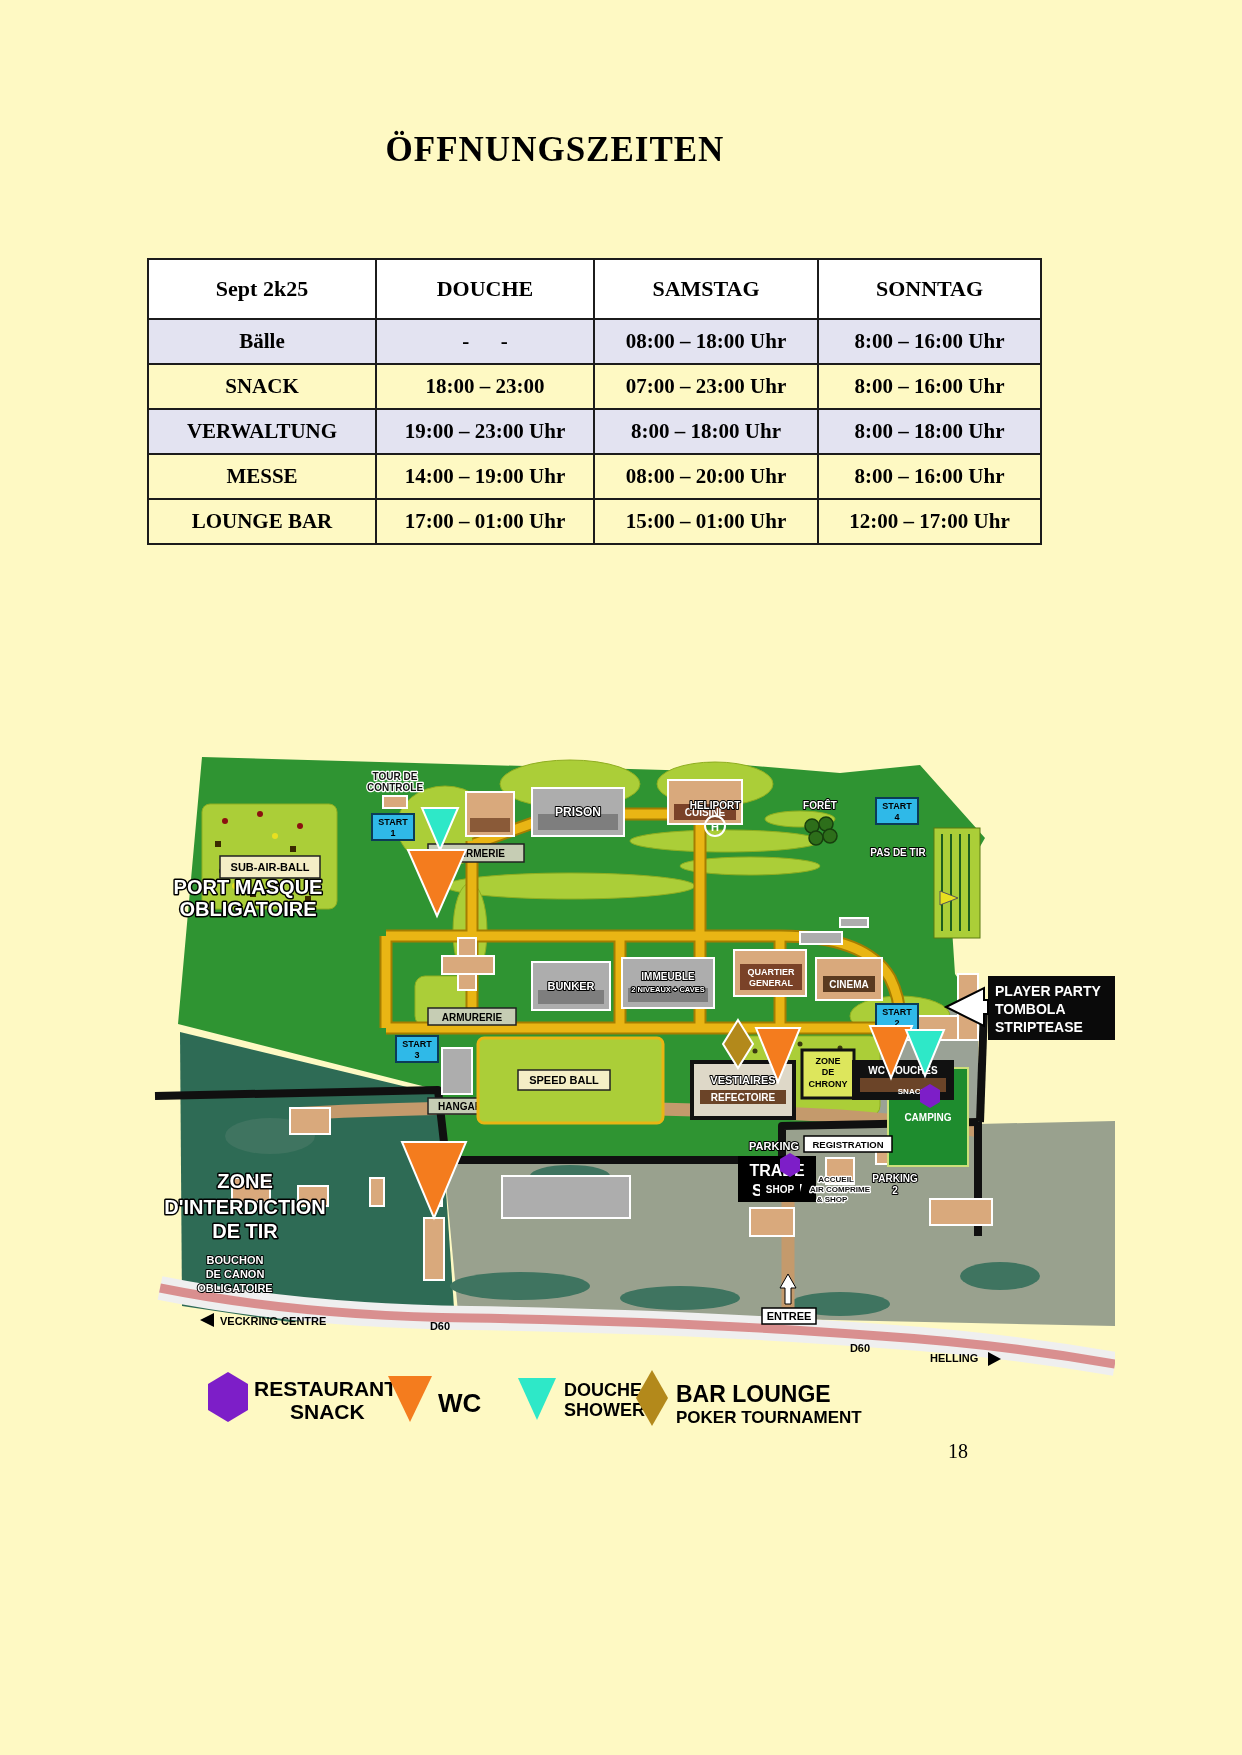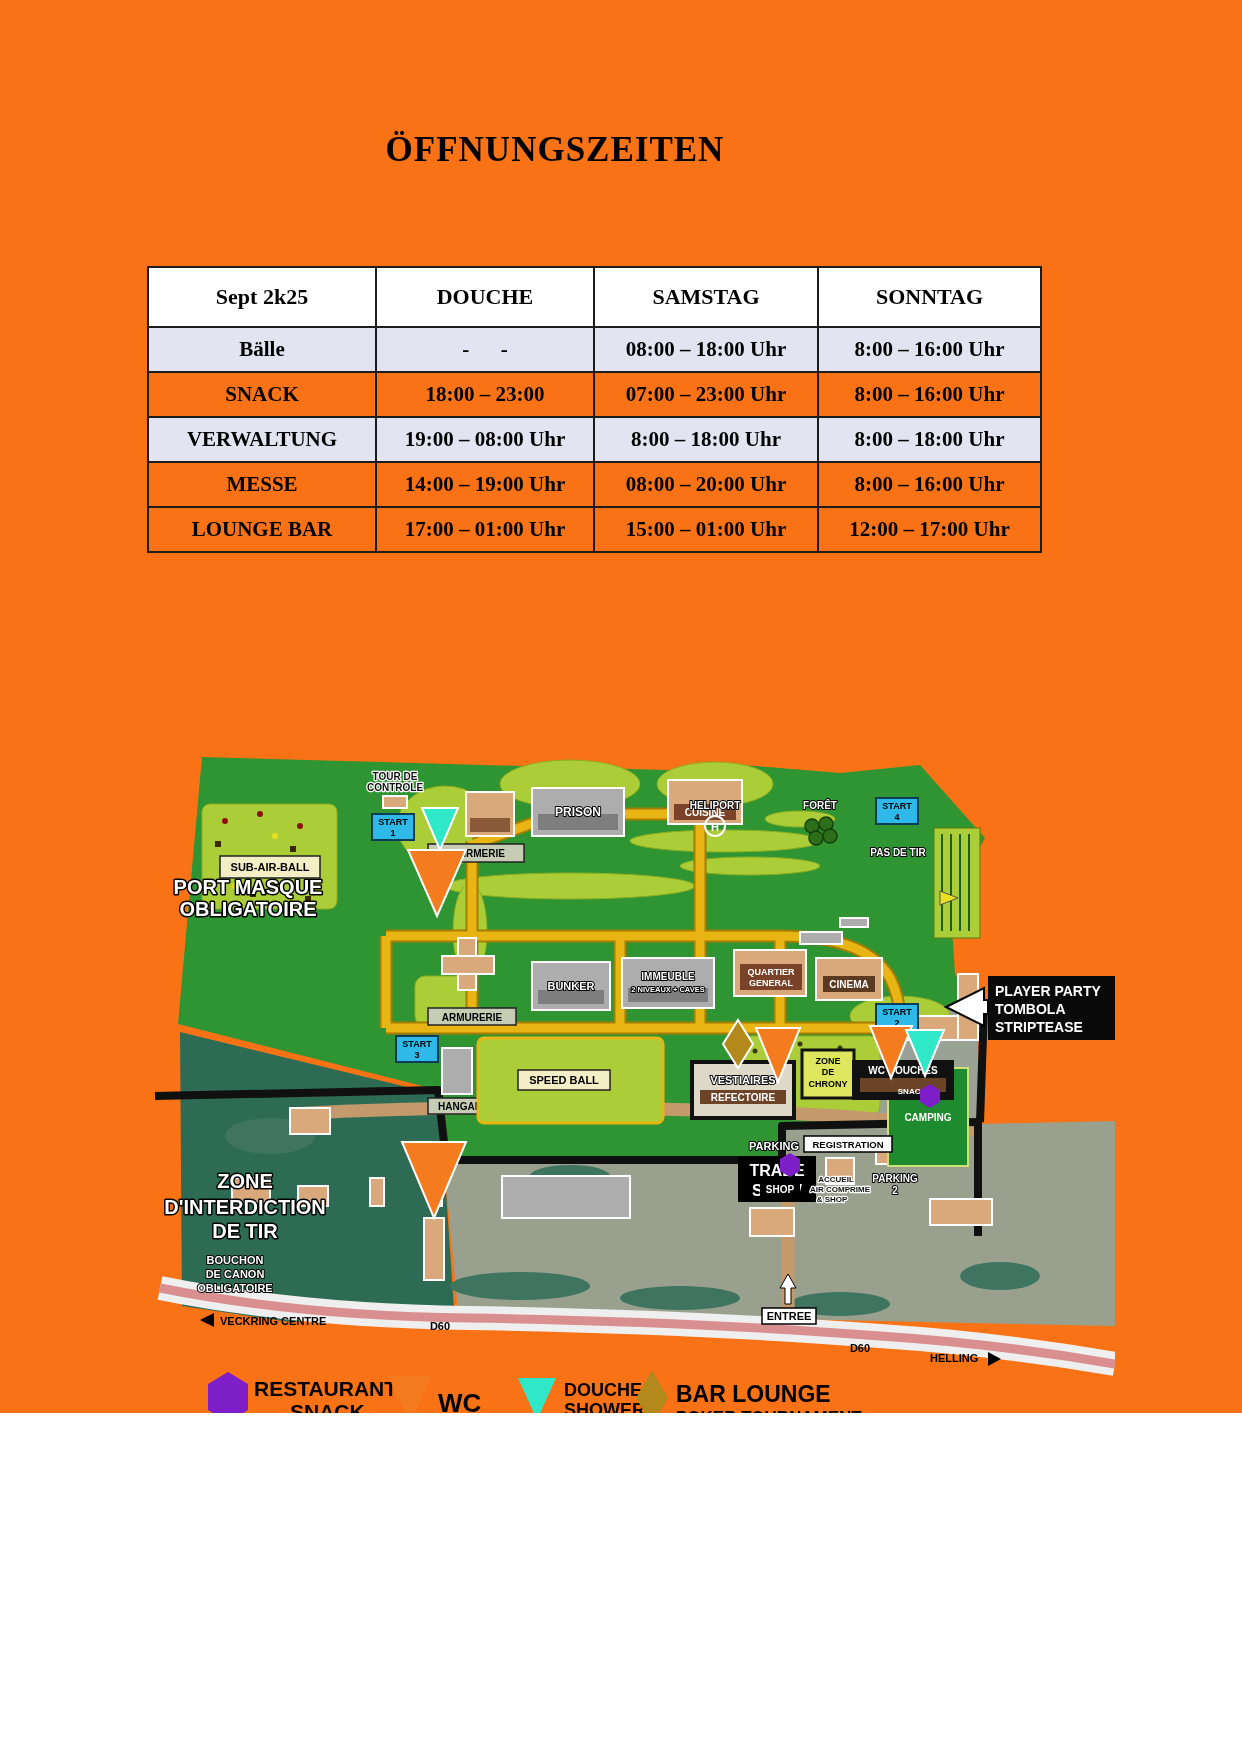--- a/index.html
+++ b/index.html
@@ -3,7 +3,7 @@
 <meta charset="utf-8">
 <style>
   html,body{margin:0;padding:0;background:#fff;}
-  .page{position:relative;width:1242px;height:1413px;background:#f97316;overflow:hidden;
+  .page{position:relative;width:1242px;height:1755px;background:#fef9c3;overflow:hidden;
         font-family:"Liberation Serif",serif;}
   .title{position:absolute;left:0;top:130px;width:1110px;text-align:center;
          font-size:35px;font-weight:bold;color:#000;letter-spacing:1px;}

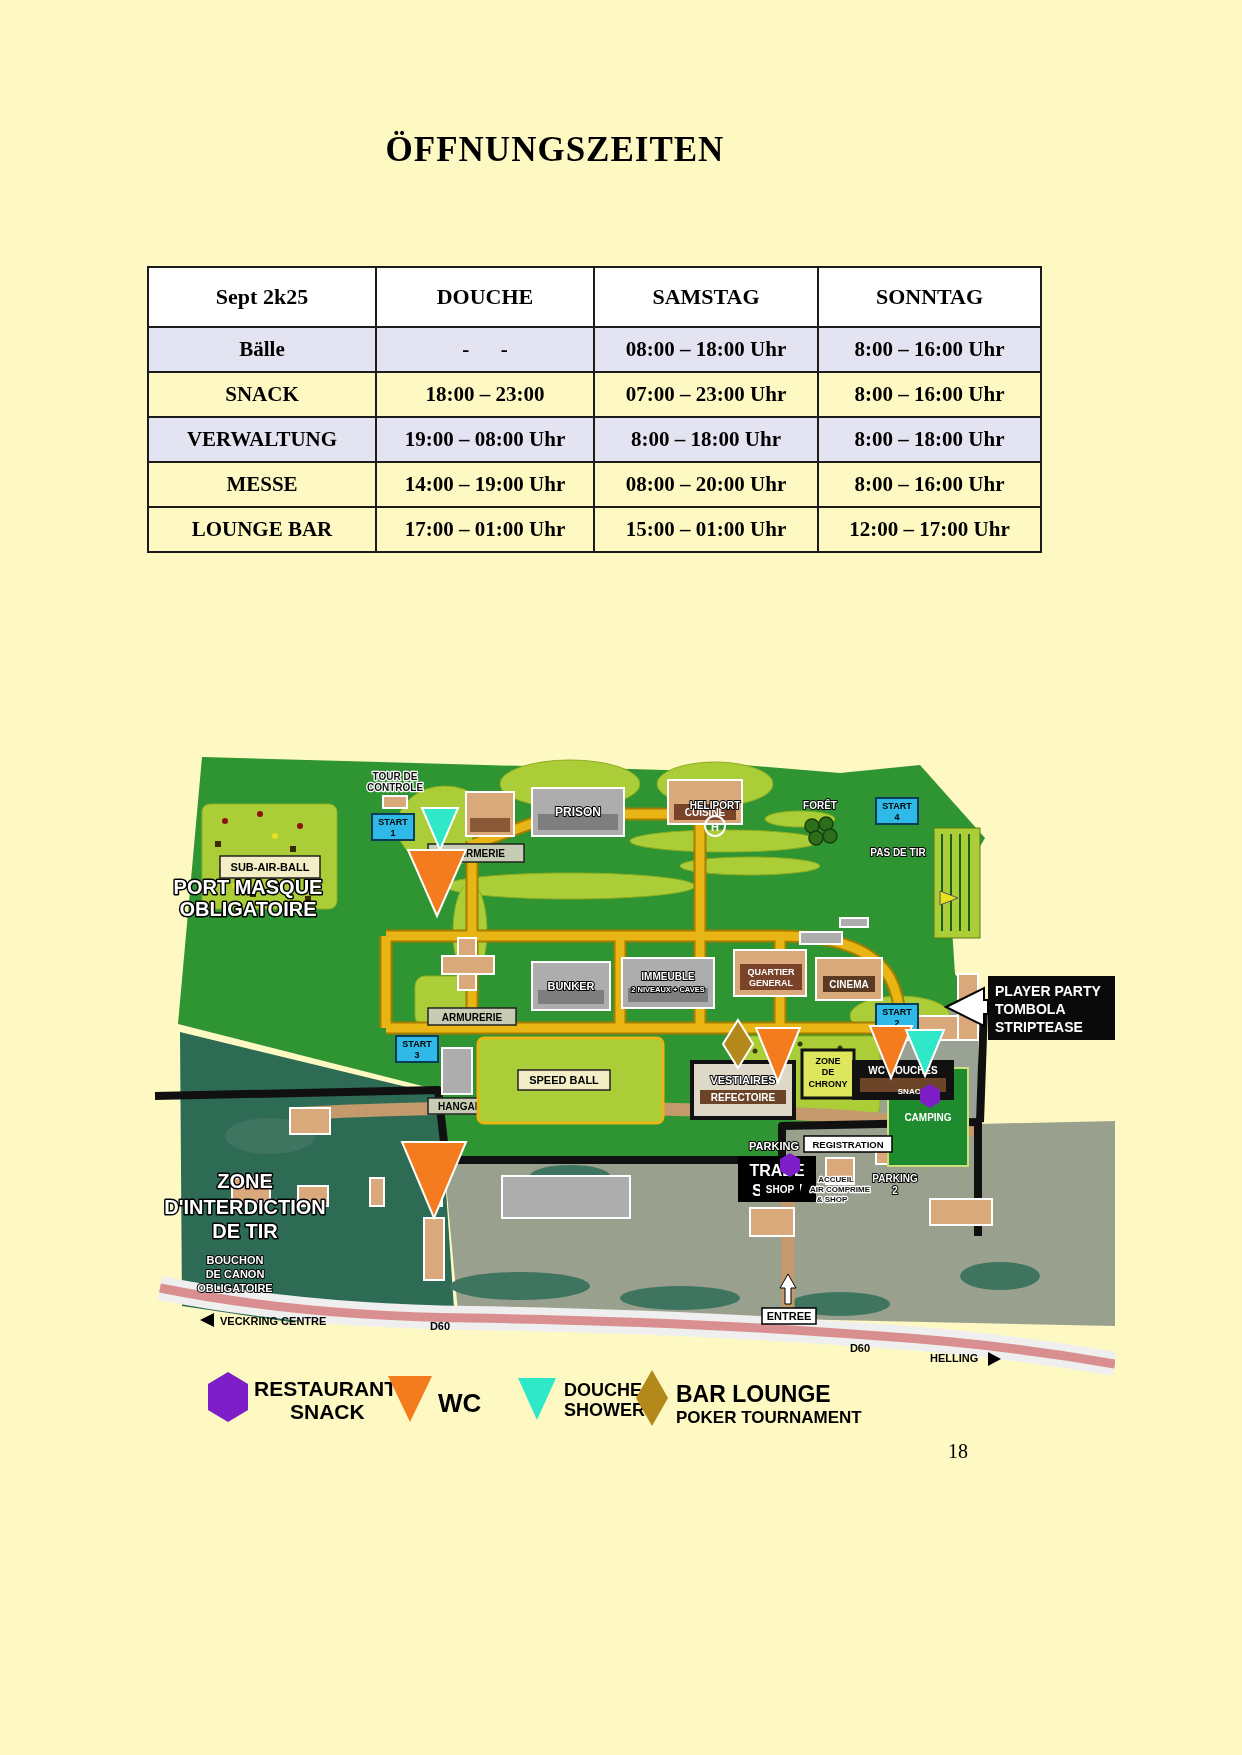--- a/index.html
+++ b/index.html
@@ -7,7 +7,7 @@
         font-family:"Liberation Serif",serif;}
   .title{position:absolute;left:0;top:130px;width:1110px;text-align:center;
          font-size:35px;font-weight:bold;color:#000;letter-spacing:1px;}
-  table.hours{position:absolute;left:147px;top:266px;border-collapse:collapse;
+  table.hours{position:absolute;left:147px;top:258px;border-collapse:collapse;
         table-layout:fixed;width:893px;}
   table.hours th,table.hours td{border:2px solid #1c1c1c;text-align:center;vertical-align:middle;
         font-weight:bold;color:#000;font-size:21px;white-space:pre;padding:0;}

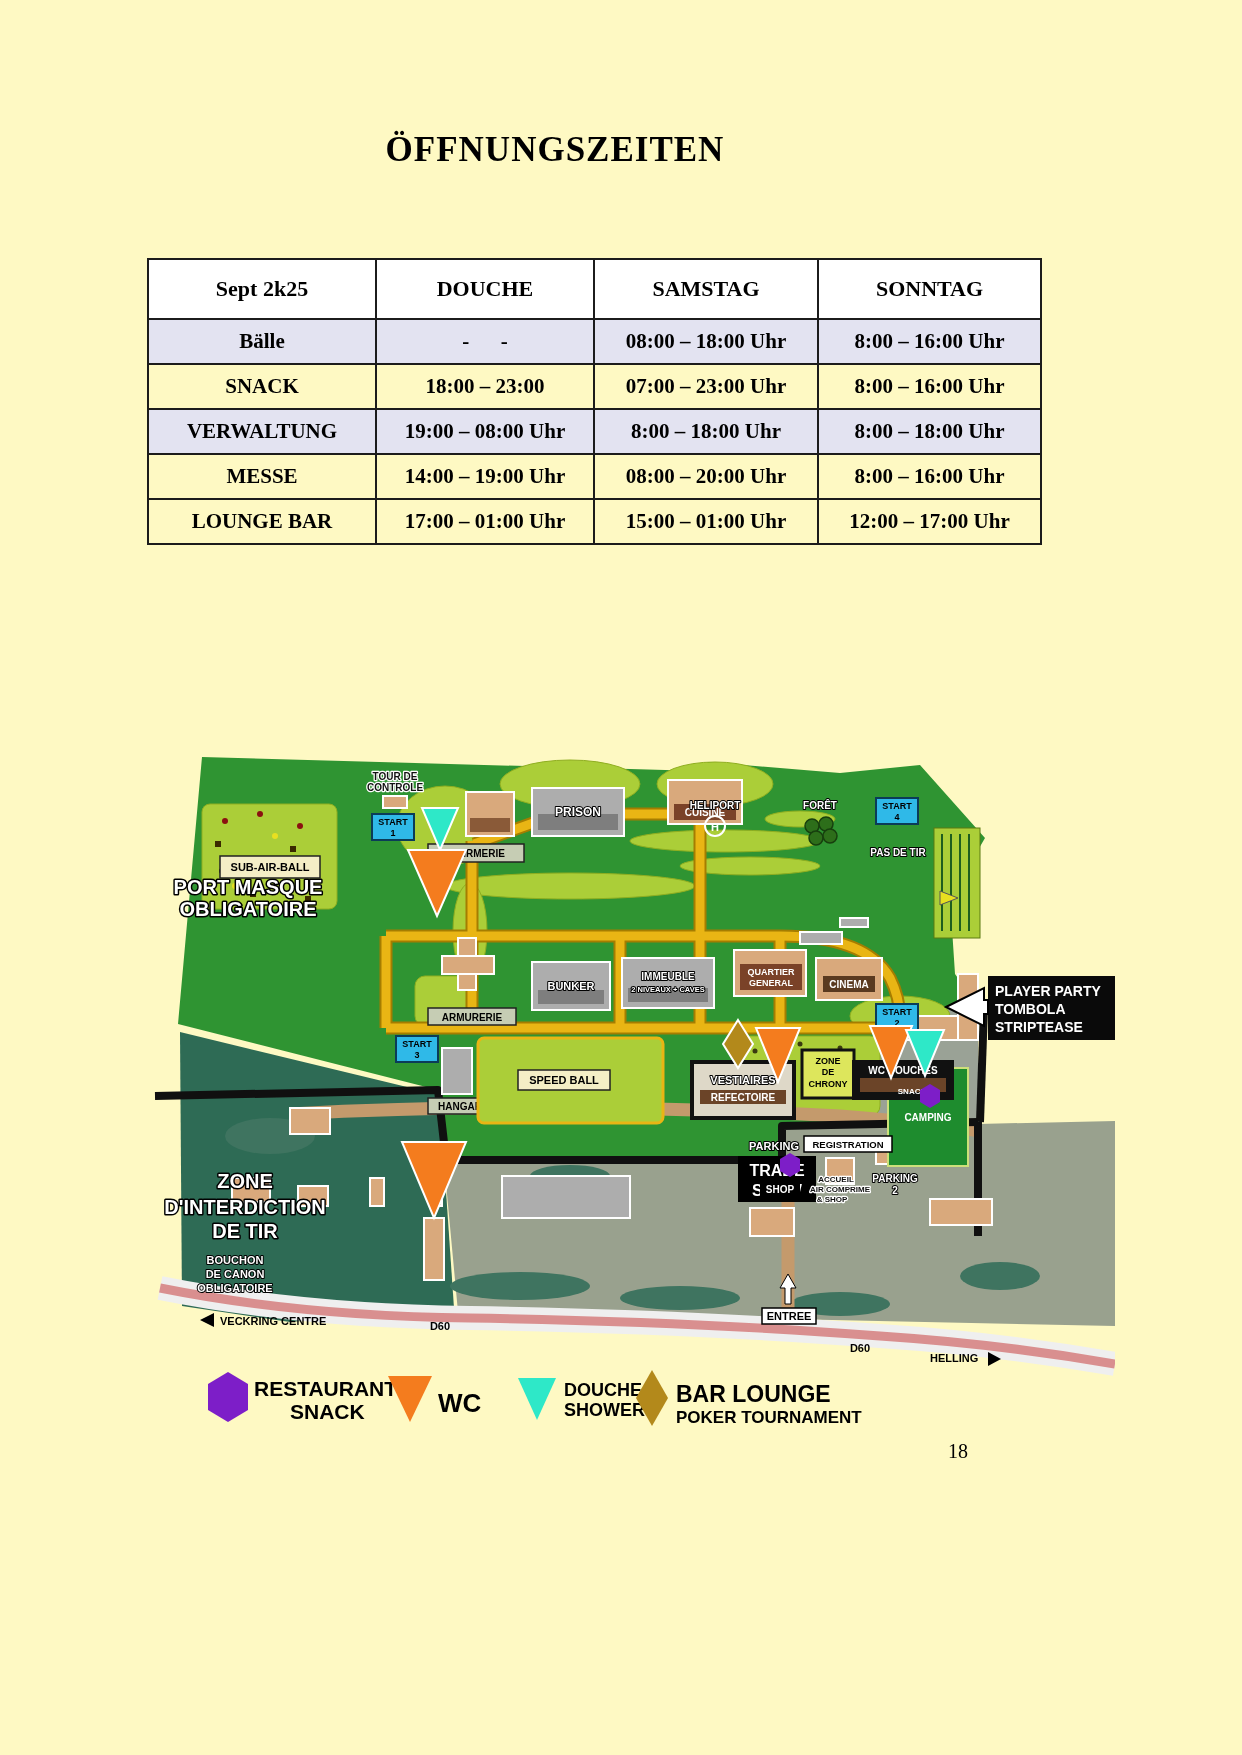--- a/index.html
+++ b/index.html
@@ -74,7 +74,7 @@
     </tr>
     <tr class="shaded">
       <td>VERWALTUNG</td>
-      <td>19:00 – 08:00 Uhr</td>
+      <td>19:00 – 23:00 Uhr</td>
       <td>8:00 – 18:00 Uhr</td>
       <td>8:00 – 18:00 Uhr</td>
     </tr>

